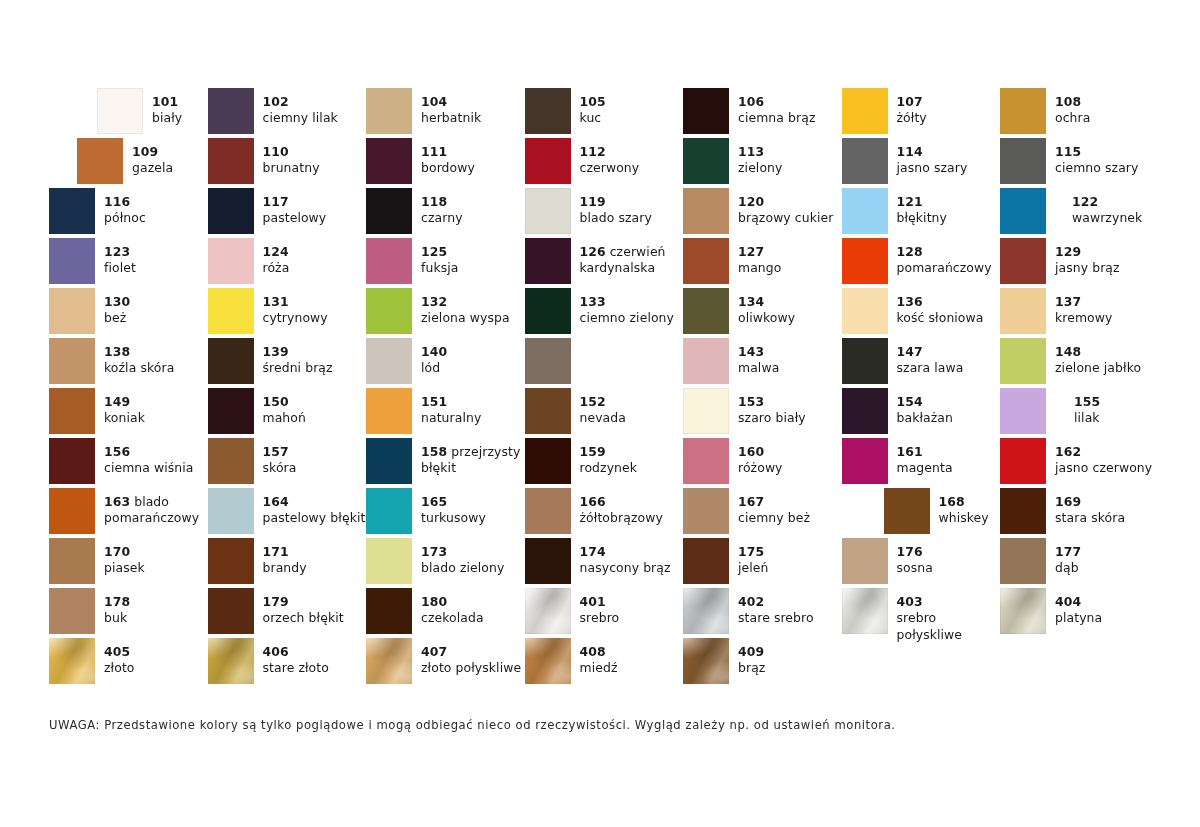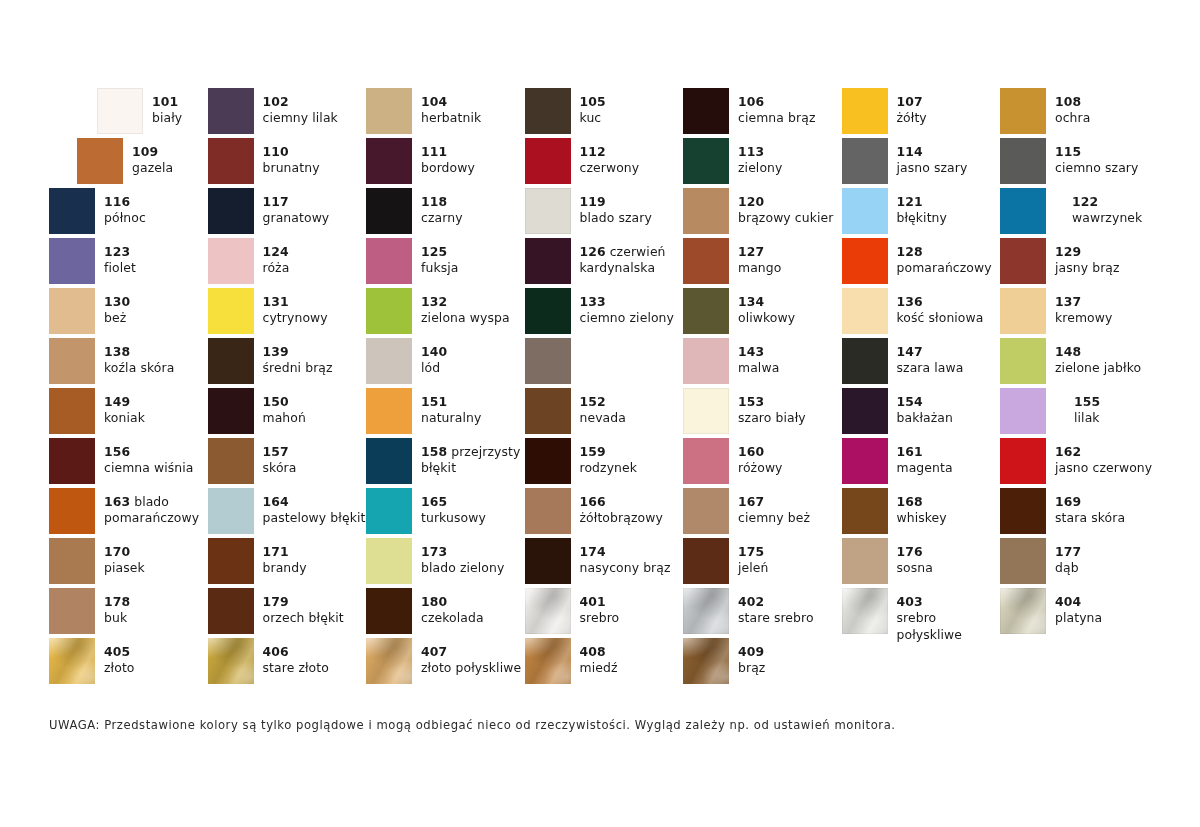--- a/index.html
+++ b/index.html
@@ -219,7 +219,7 @@
         <div class="swatch-chip" title="#151e2e" style="background-color: rgb(21, 30, 46);"></div>
         <div class="swatch-caption stacked">
           <span class="swatch-code">117</span>
-          <span class="swatch-name">granatowy</span>
+          <span class="swatch-name">pastelowy</span>
         </div>
       </div>
       <div class="swatch-cell" style="grid-area: 4 / 2;">

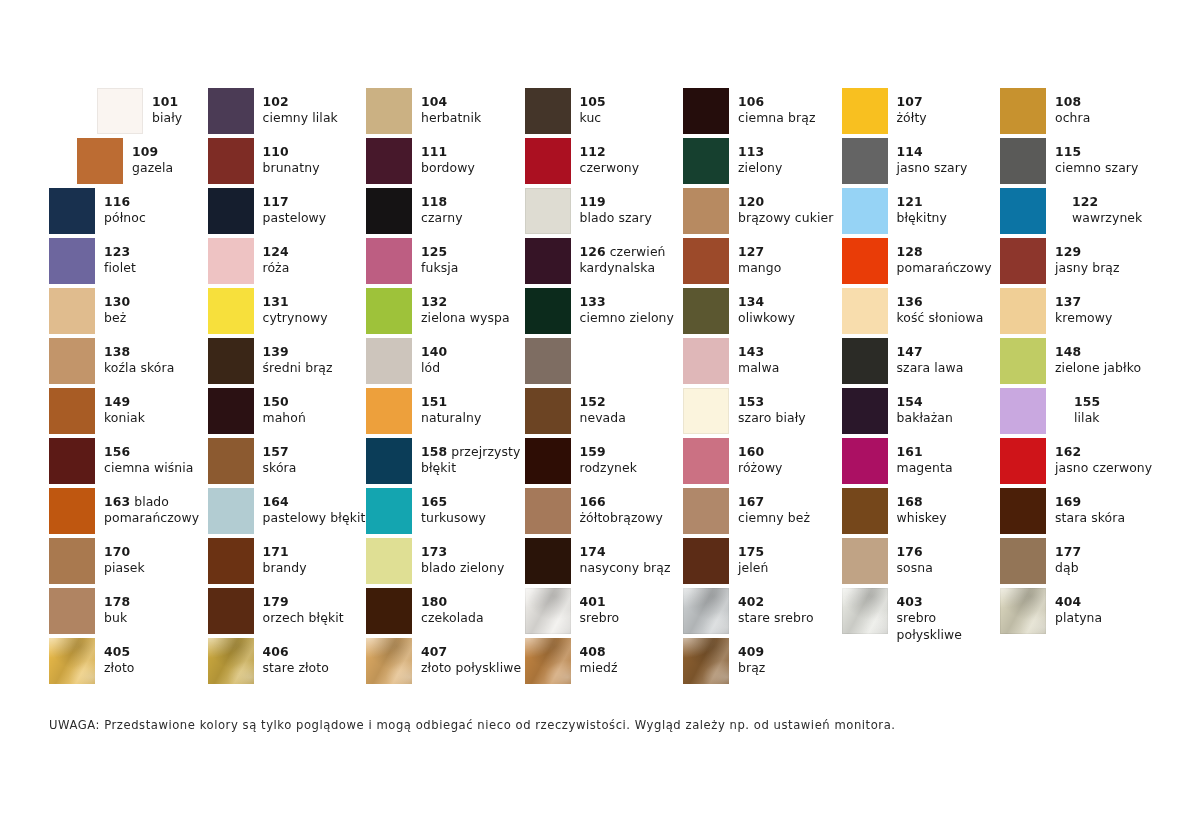--- a/index.html
+++ b/index.html
@@ -587,7 +587,7 @@
           <span class="swatch-name">magenta</span>
         </div>
       </div>
-      <div class="swatch-cell" style="grid-area: 9 / 6;">
+      <div class="swatch-cell" style="grid-area: 9 / 6; margin-left: 42px;">
         <div class="swatch-chip" title="#75471b" style="background-color: rgb(117, 71, 27);"></div>
         <div class="swatch-caption stacked">
           <span class="swatch-code">168</span>

